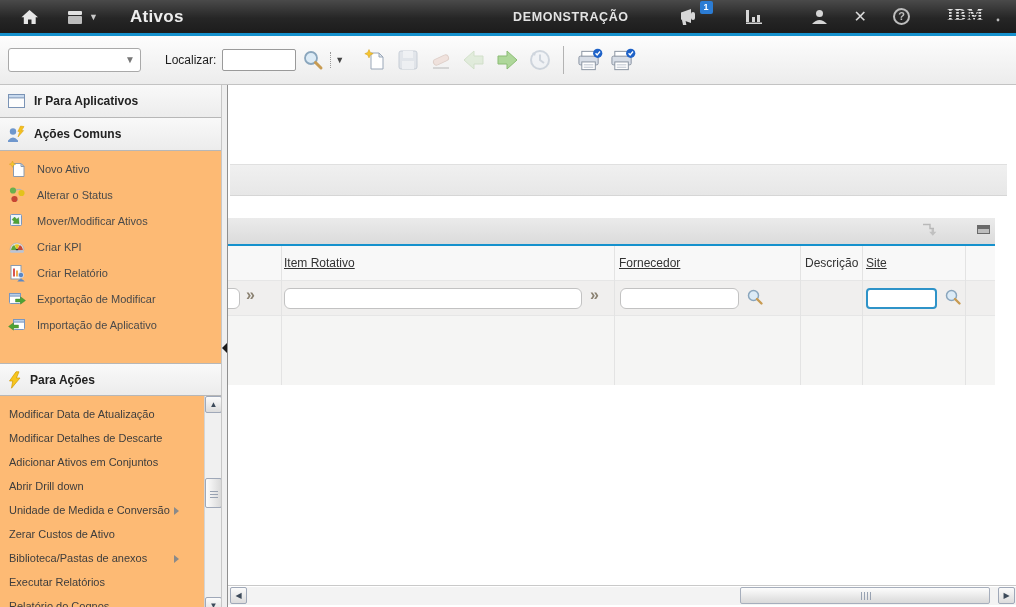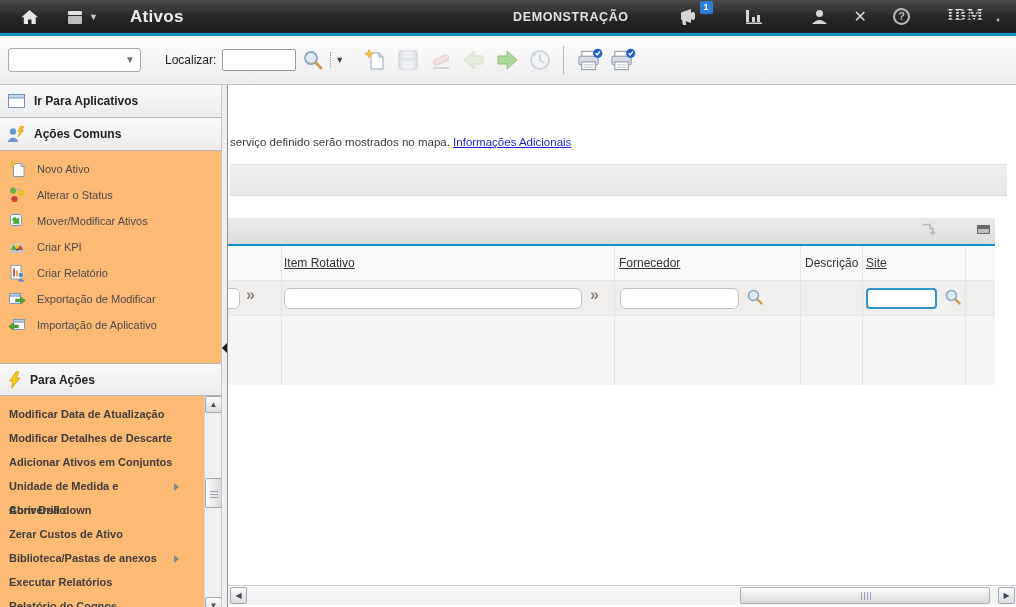--- a/index.html
+++ b/index.html
@@ -385,10 +385,6 @@
 </div>
 
 <div id="main">
-  <div id="notice">
-    <span>serviço definido serão mostrados no mapa.</span>
-    <a>Informações Adicionais</a>
-  </div>
 
   <div id="grayband"></div>
 

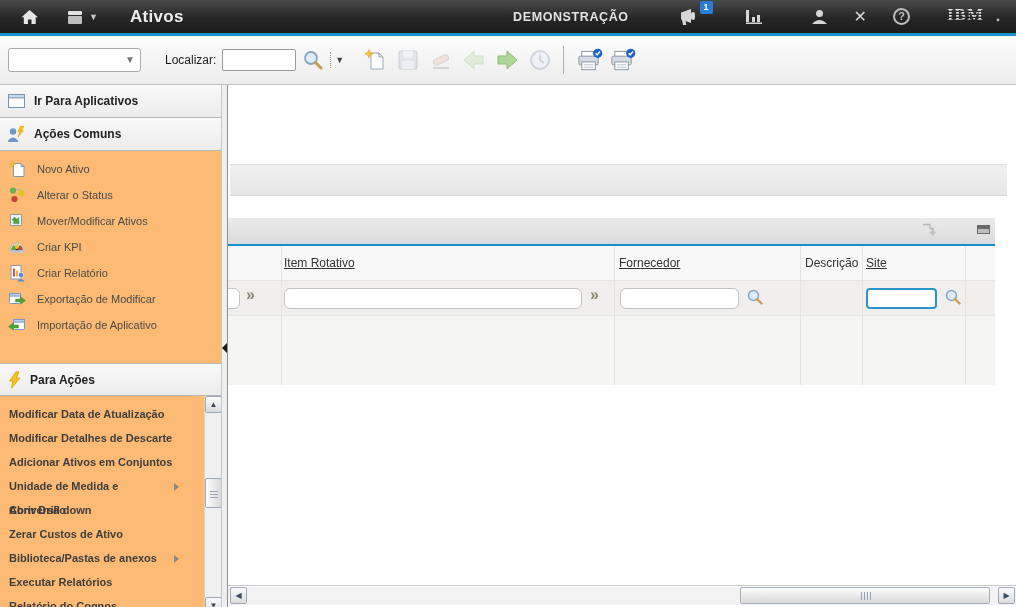--- a/index.html
+++ b/index.html
@@ -56,7 +56,7 @@
   #more-head { border-top:1px solid #b7b7b7; }
   #morelist { position:relative; height:218px; }
   .more-item { height:24px; line-height:24px; padding-left:9px; font-size:11px; color:#3d3d3d;
-    cursor:pointer; padding-right:26px; position:relative;font-weight:bold; }
+    cursor:pointer; padding-right:26px; position:relative; }
   .subarrow { position:absolute; right:24px; top:9px; width:0; height:0;
     border-left:5px solid #8a8a8a; border-top:4px solid transparent; border-bottom:4px solid transparent; }
 

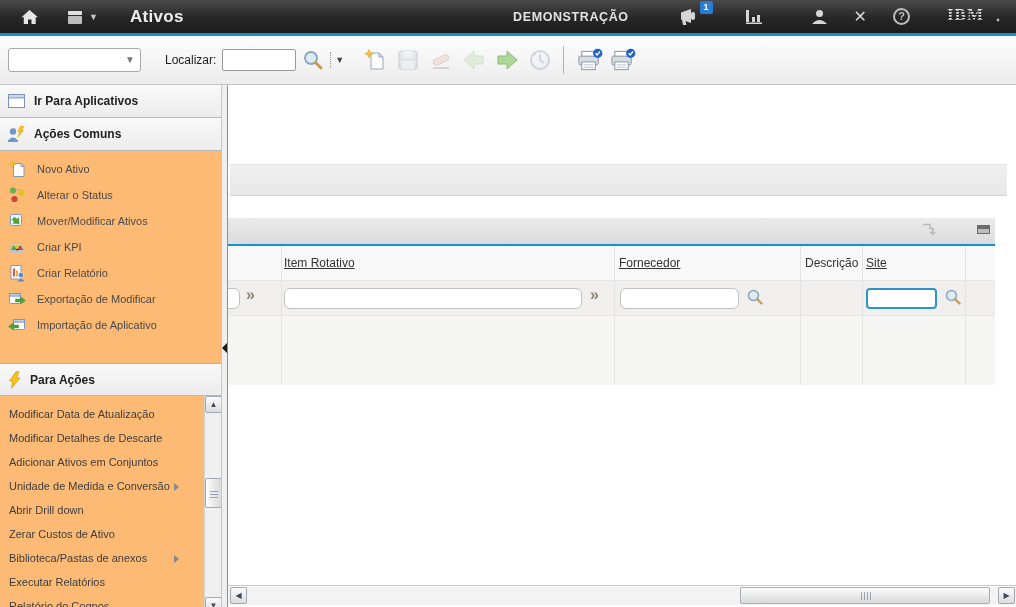--- a/index.html
+++ b/index.html
@@ -363,8 +363,8 @@
       <div class="more-item"><span>Modificar Data de Atualização</span></div>
       <div class="more-item"><span>Modificar Detalhes de Descarte</span></div>
       <div class="more-item"><span>Adicionar Ativos em Conjuntos</span></div>
+      <div class="more-item"><span>Abrir Drill down</span></div>
       <div class="more-item"><span>Unidade de Medida e Conversão</span><span class="subarrow"></span></div>
-      <div class="more-item"><span>Abrir Drill down</span></div>
       <div class="more-item"><span>Zerar Custos de Ativo</span></div>
       <div class="more-item"><span>Biblioteca/Pastas de anexos</span><span class="subarrow"></span></div>
       <div class="more-item"><span>Executar Relatórios</span></div>

